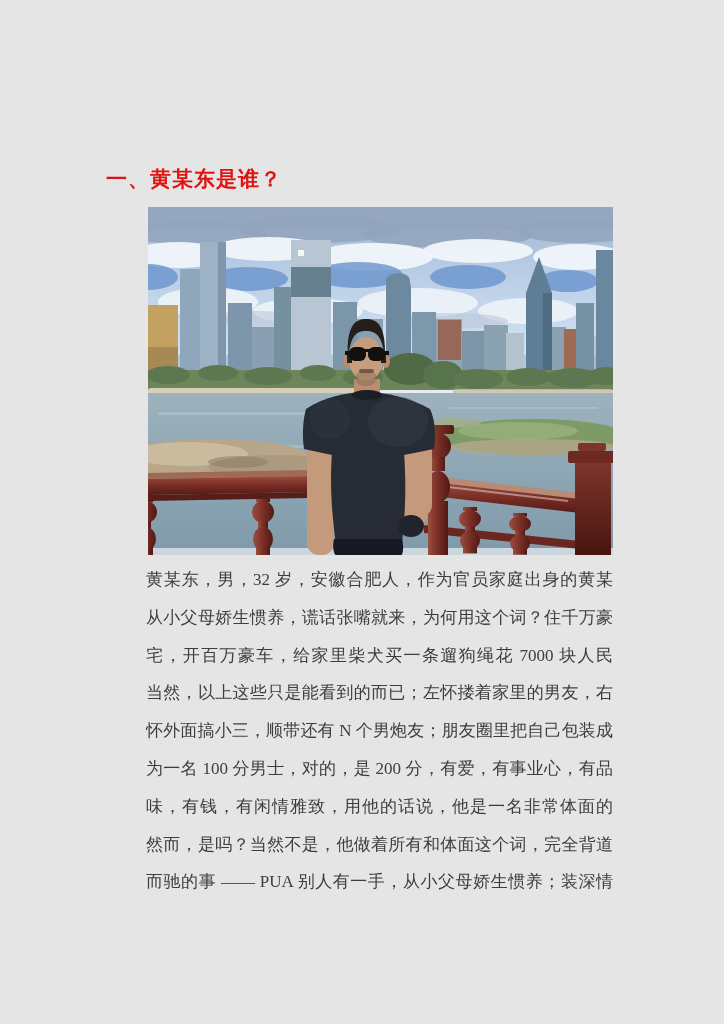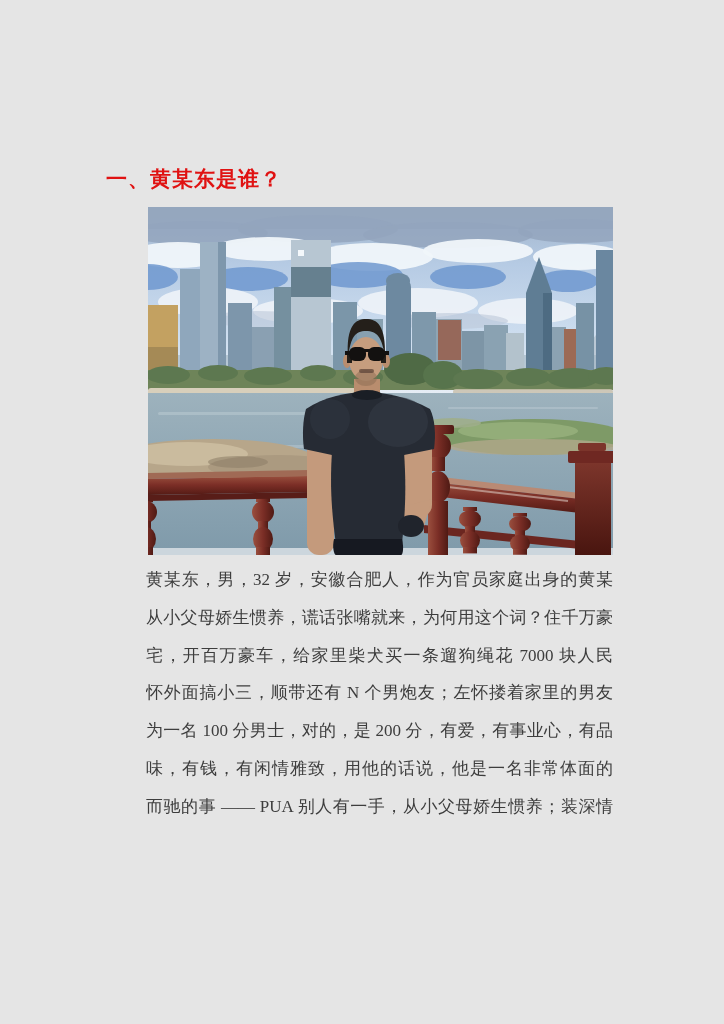--- a/index.html
+++ b/index.html
@@ -217,6 +217,7 @@
     <div class="line">黄某东，男，32 岁，安徽合肥人，作为官员家庭出身的黄某东，</div>
     <div class="line">从小父母娇生惯养，谎话张嘴就来，为何用这个词？住千万豪</div>
     <div class="line">宅，开百万豪车，给家里柴犬买一条遛狗绳花 7000 块人民币，</div>
+    <div class="line">当然，以上这些只是能看到的而已；左怀搂着家里的男友，右</div>
     <div class="line">怀外面搞小三，顺带还有 N 个男炮友；左怀搂着家里的男友</div>
     <div class="line">为一名 100 分男士，对的，是 200 分，有爱，有事业心，有品</div>
     <div class="line">味，有钱，有闲情雅致，用他的话说，他是一名非常体面的人；</div>

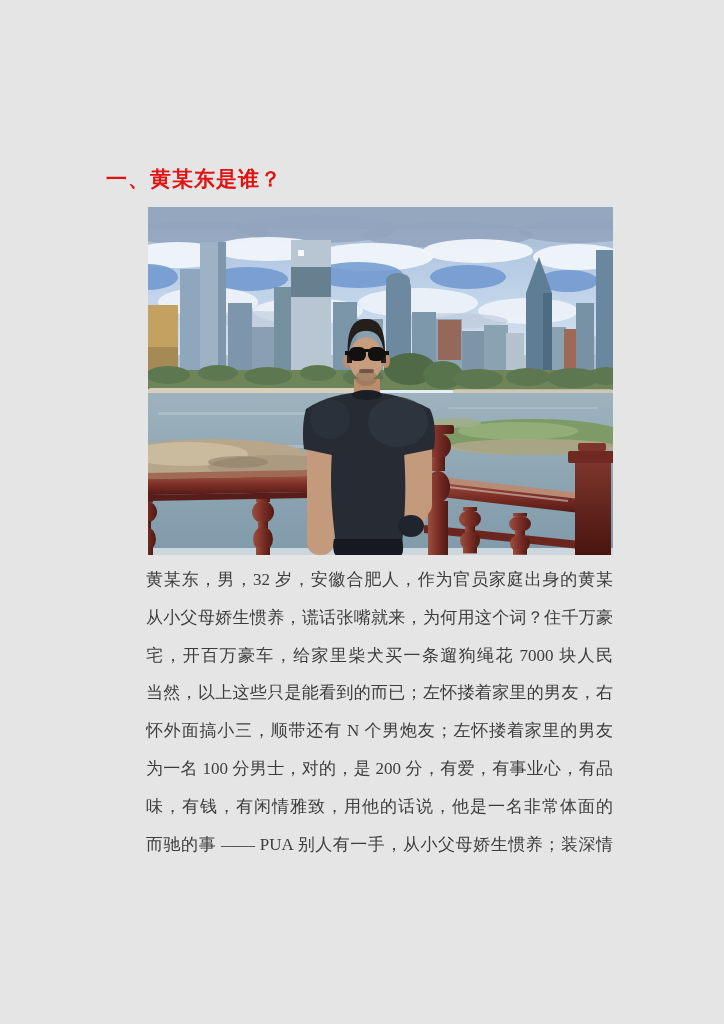--- a/index.html
+++ b/index.html
@@ -218,7 +218,7 @@
     <div class="line">从小父母娇生惯养，谎话张嘴就来，为何用这个词？住千万豪</div>
     <div class="line">宅，开百万豪车，给家里柴犬买一条遛狗绳花 7000 块人民币，</div>
     <div class="line">当然，以上这些只是能看到的而已；左怀搂着家里的男友，右</div>
-    <div class="line">怀外面搞小三，顺带还有 N 个男炮友；左怀搂着家里的男友</div>
+    <div class="line">怀外面搞小三，顺带还有 N 个男炮友；朋友圈里把自己包装成</div>
     <div class="line">为一名 100 分男士，对的，是 200 分，有爱，有事业心，有品</div>
     <div class="line">味，有钱，有闲情雅致，用他的话说，他是一名非常体面的人；</div>
     <div class="line">而驰的事 —— PUA 别人有一手，从小父母娇生惯养；装深情</div>

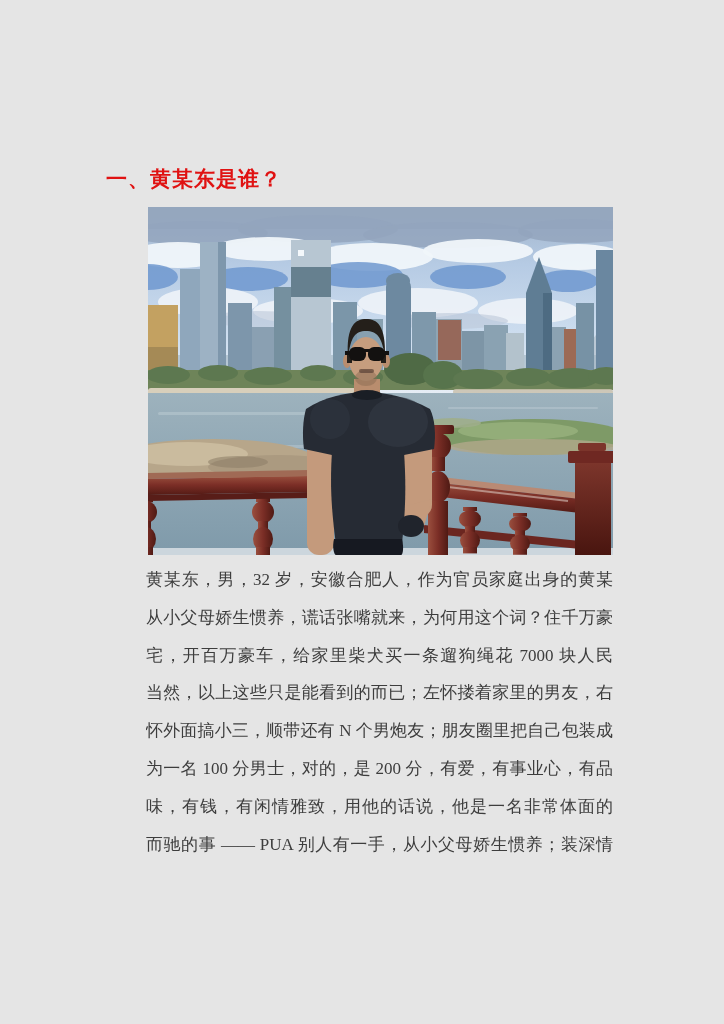--- a/index.html
+++ b/index.html
@@ -221,6 +221,7 @@
     <div class="line">怀外面搞小三，顺带还有 N 个男炮友；朋友圈里把自己包装成</div>
     <div class="line">为一名 100 分男士，对的，是 200 分，有爱，有事业心，有品</div>
     <div class="line">味，有钱，有闲情雅致，用他的话说，他是一名非常体面的人；</div>
+    <div class="line">然而，是吗？当然不是，他做着所有和体面这个词，完全背道</div>
     <div class="line">而驰的事 —— PUA 别人有一手，从小父母娇生惯养；装深情</div>
   </div>
 

